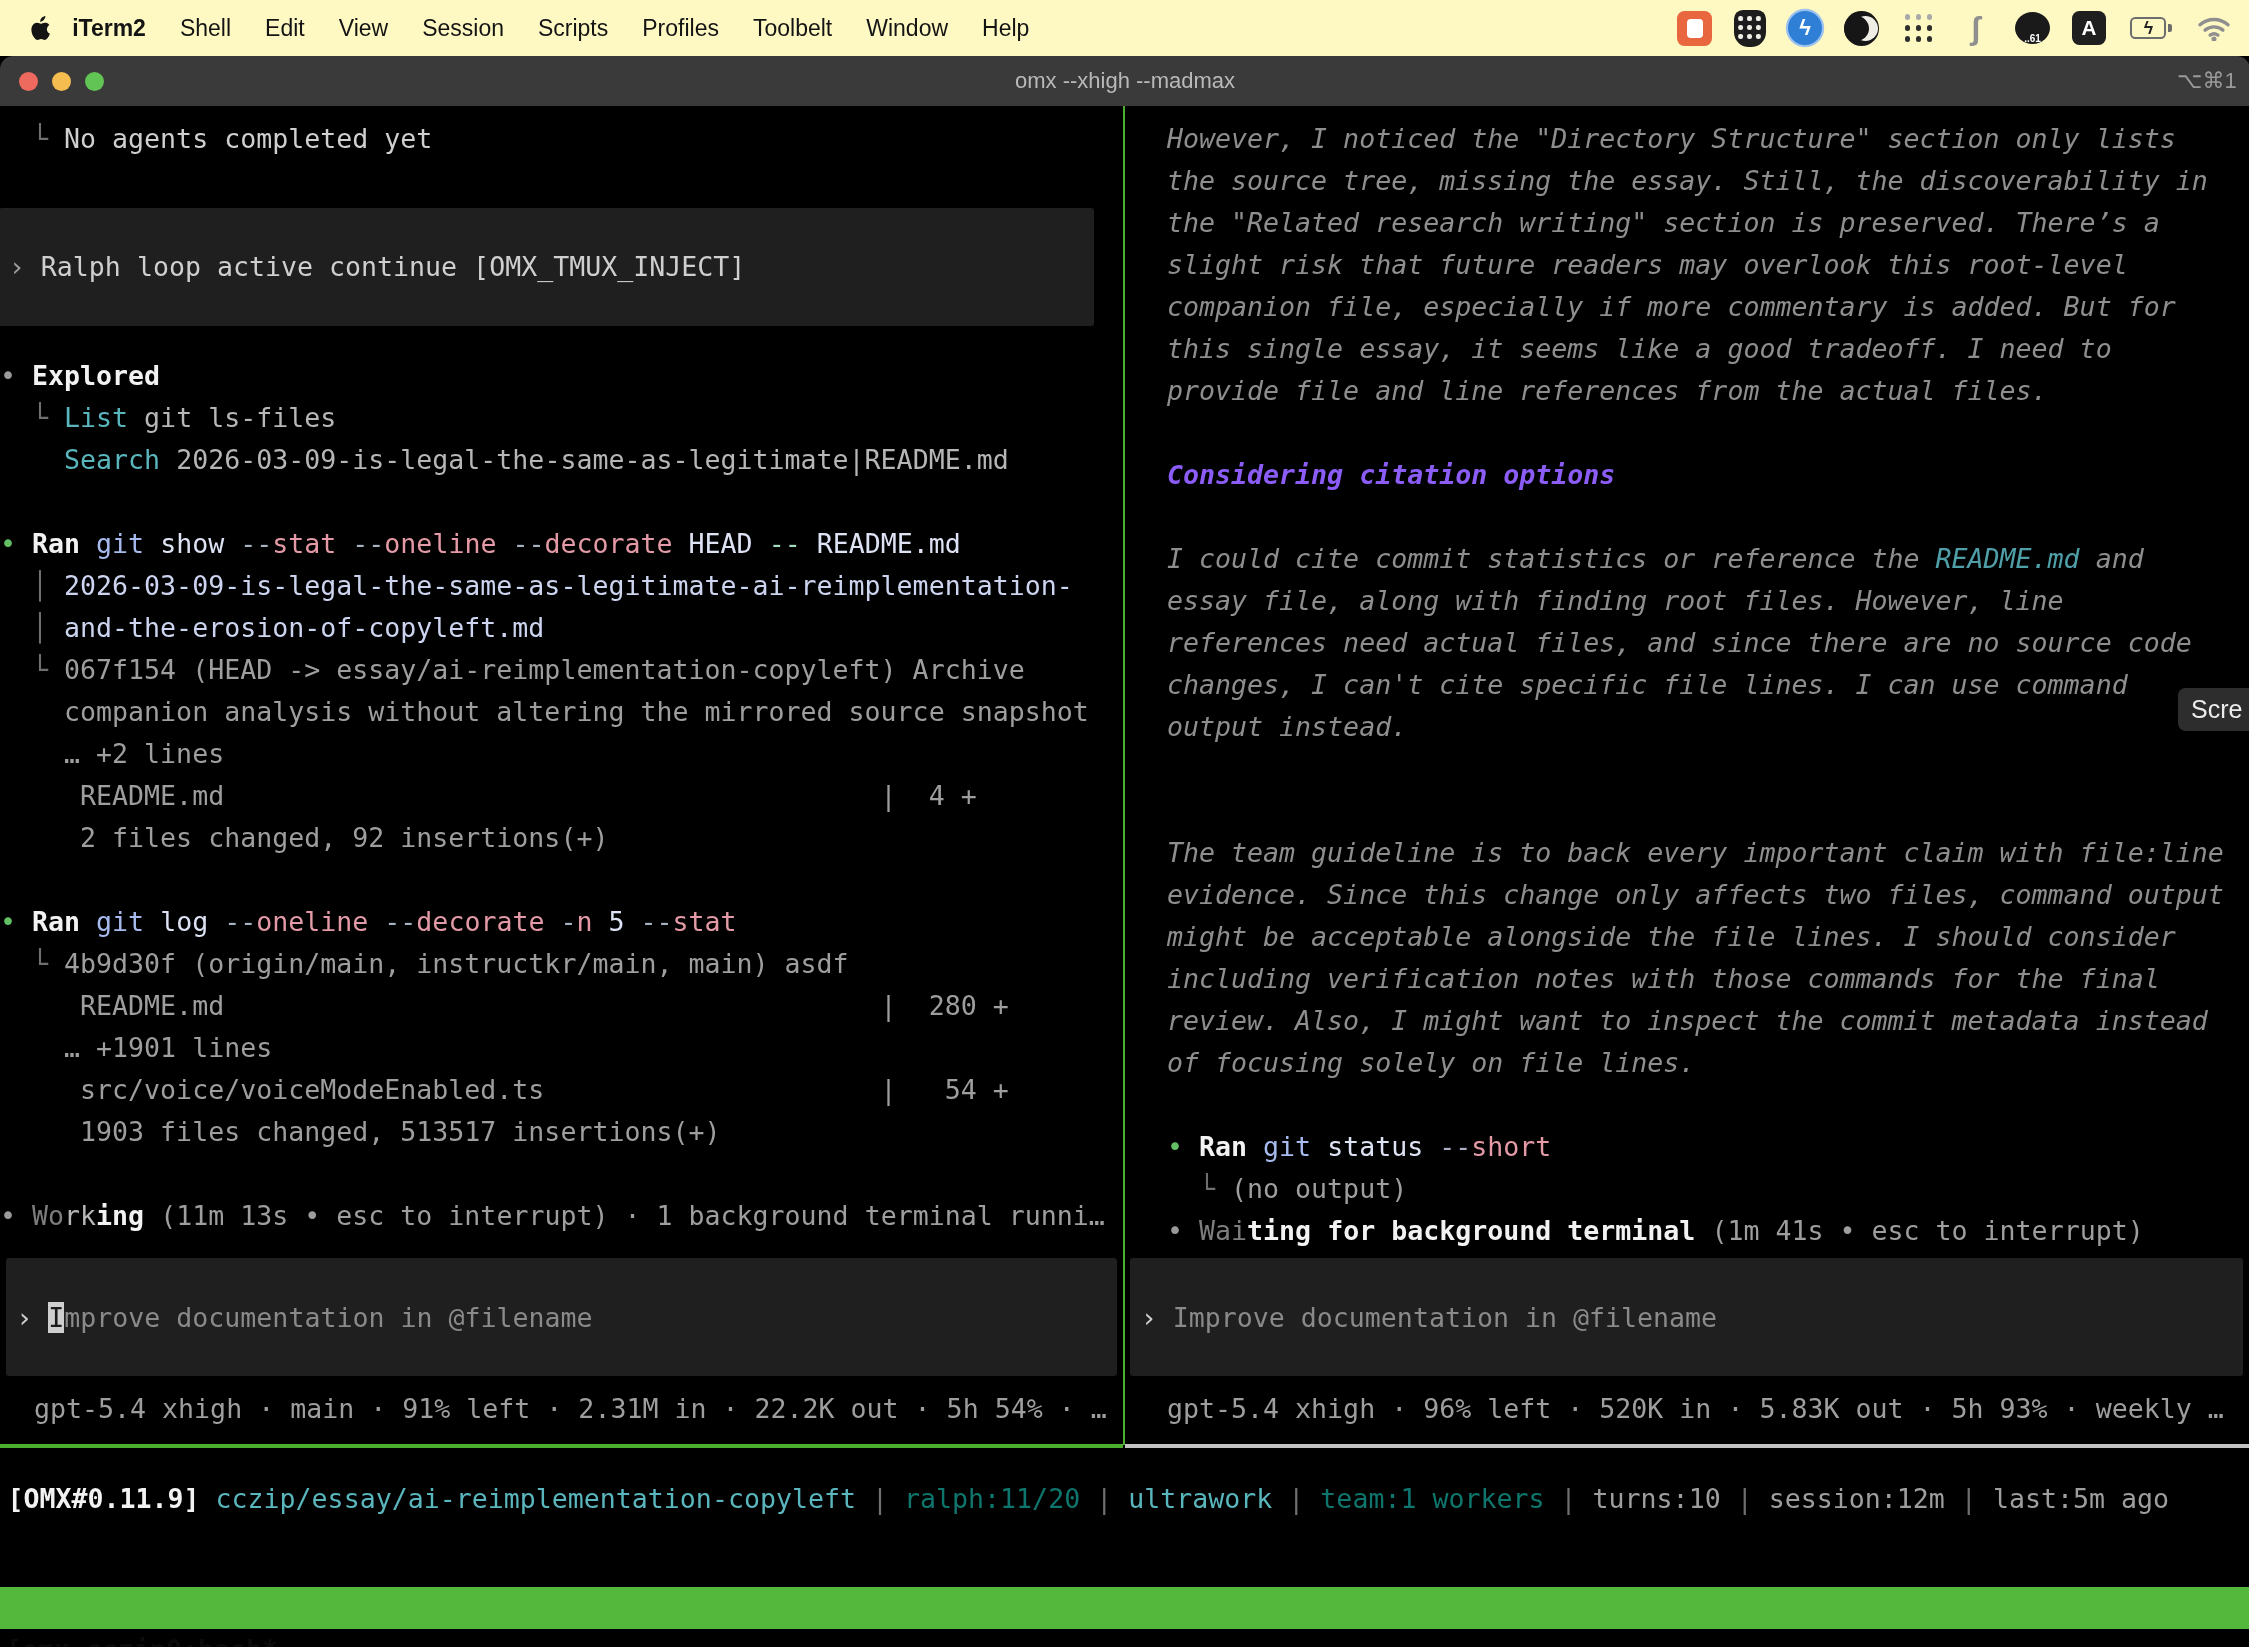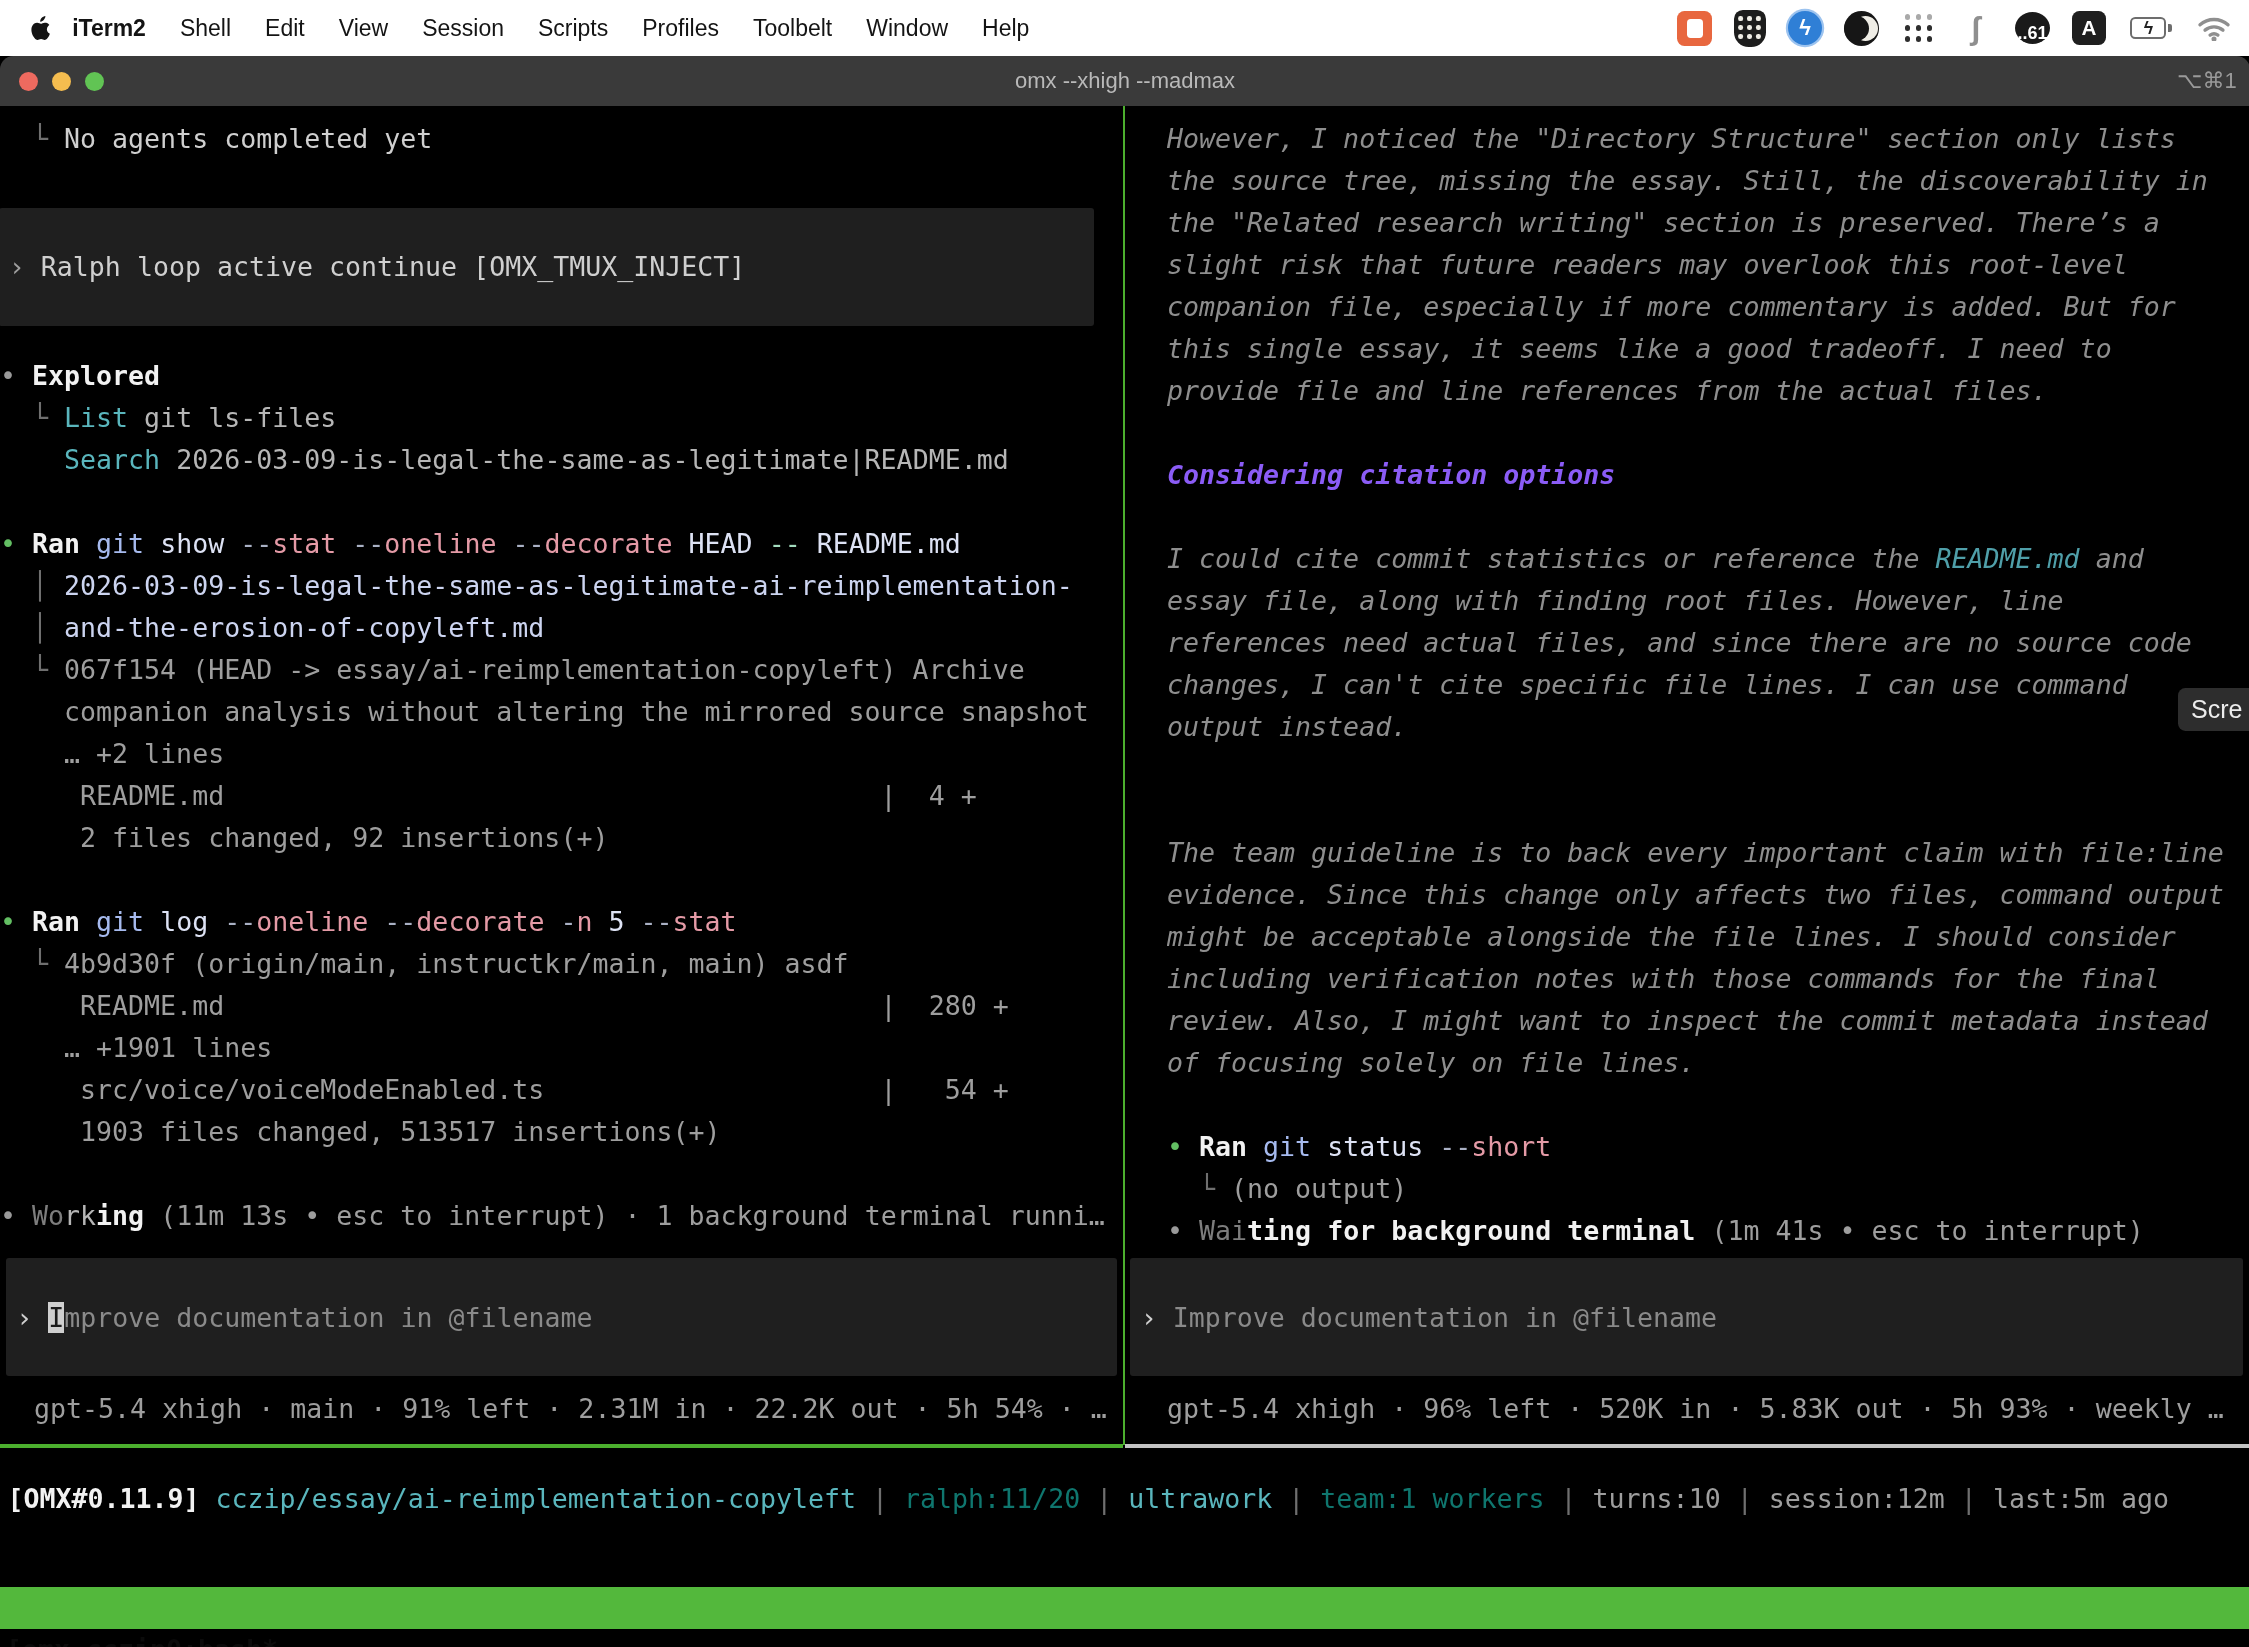--- a/index.html
+++ b/index.html
@@ -7,7 +7,7 @@
         font-family:"Liberation Sans",sans-serif;}
 
   
-  .menu-bar{position:absolute;top:0;left:0;right:0;height:56px;background:#ffffff;
+  .menu-bar{position:absolute;top:0;left:0;right:0;height:56px;background:#fef9c3;
             display:flex;align-items:center;color:#141414;font-size:23px;}
   .apple-wrap{margin:0 22px 0 29.5px;display:flex;align-items:center;}
   .menu-items{display:flex;gap:34px;align-items:center;}

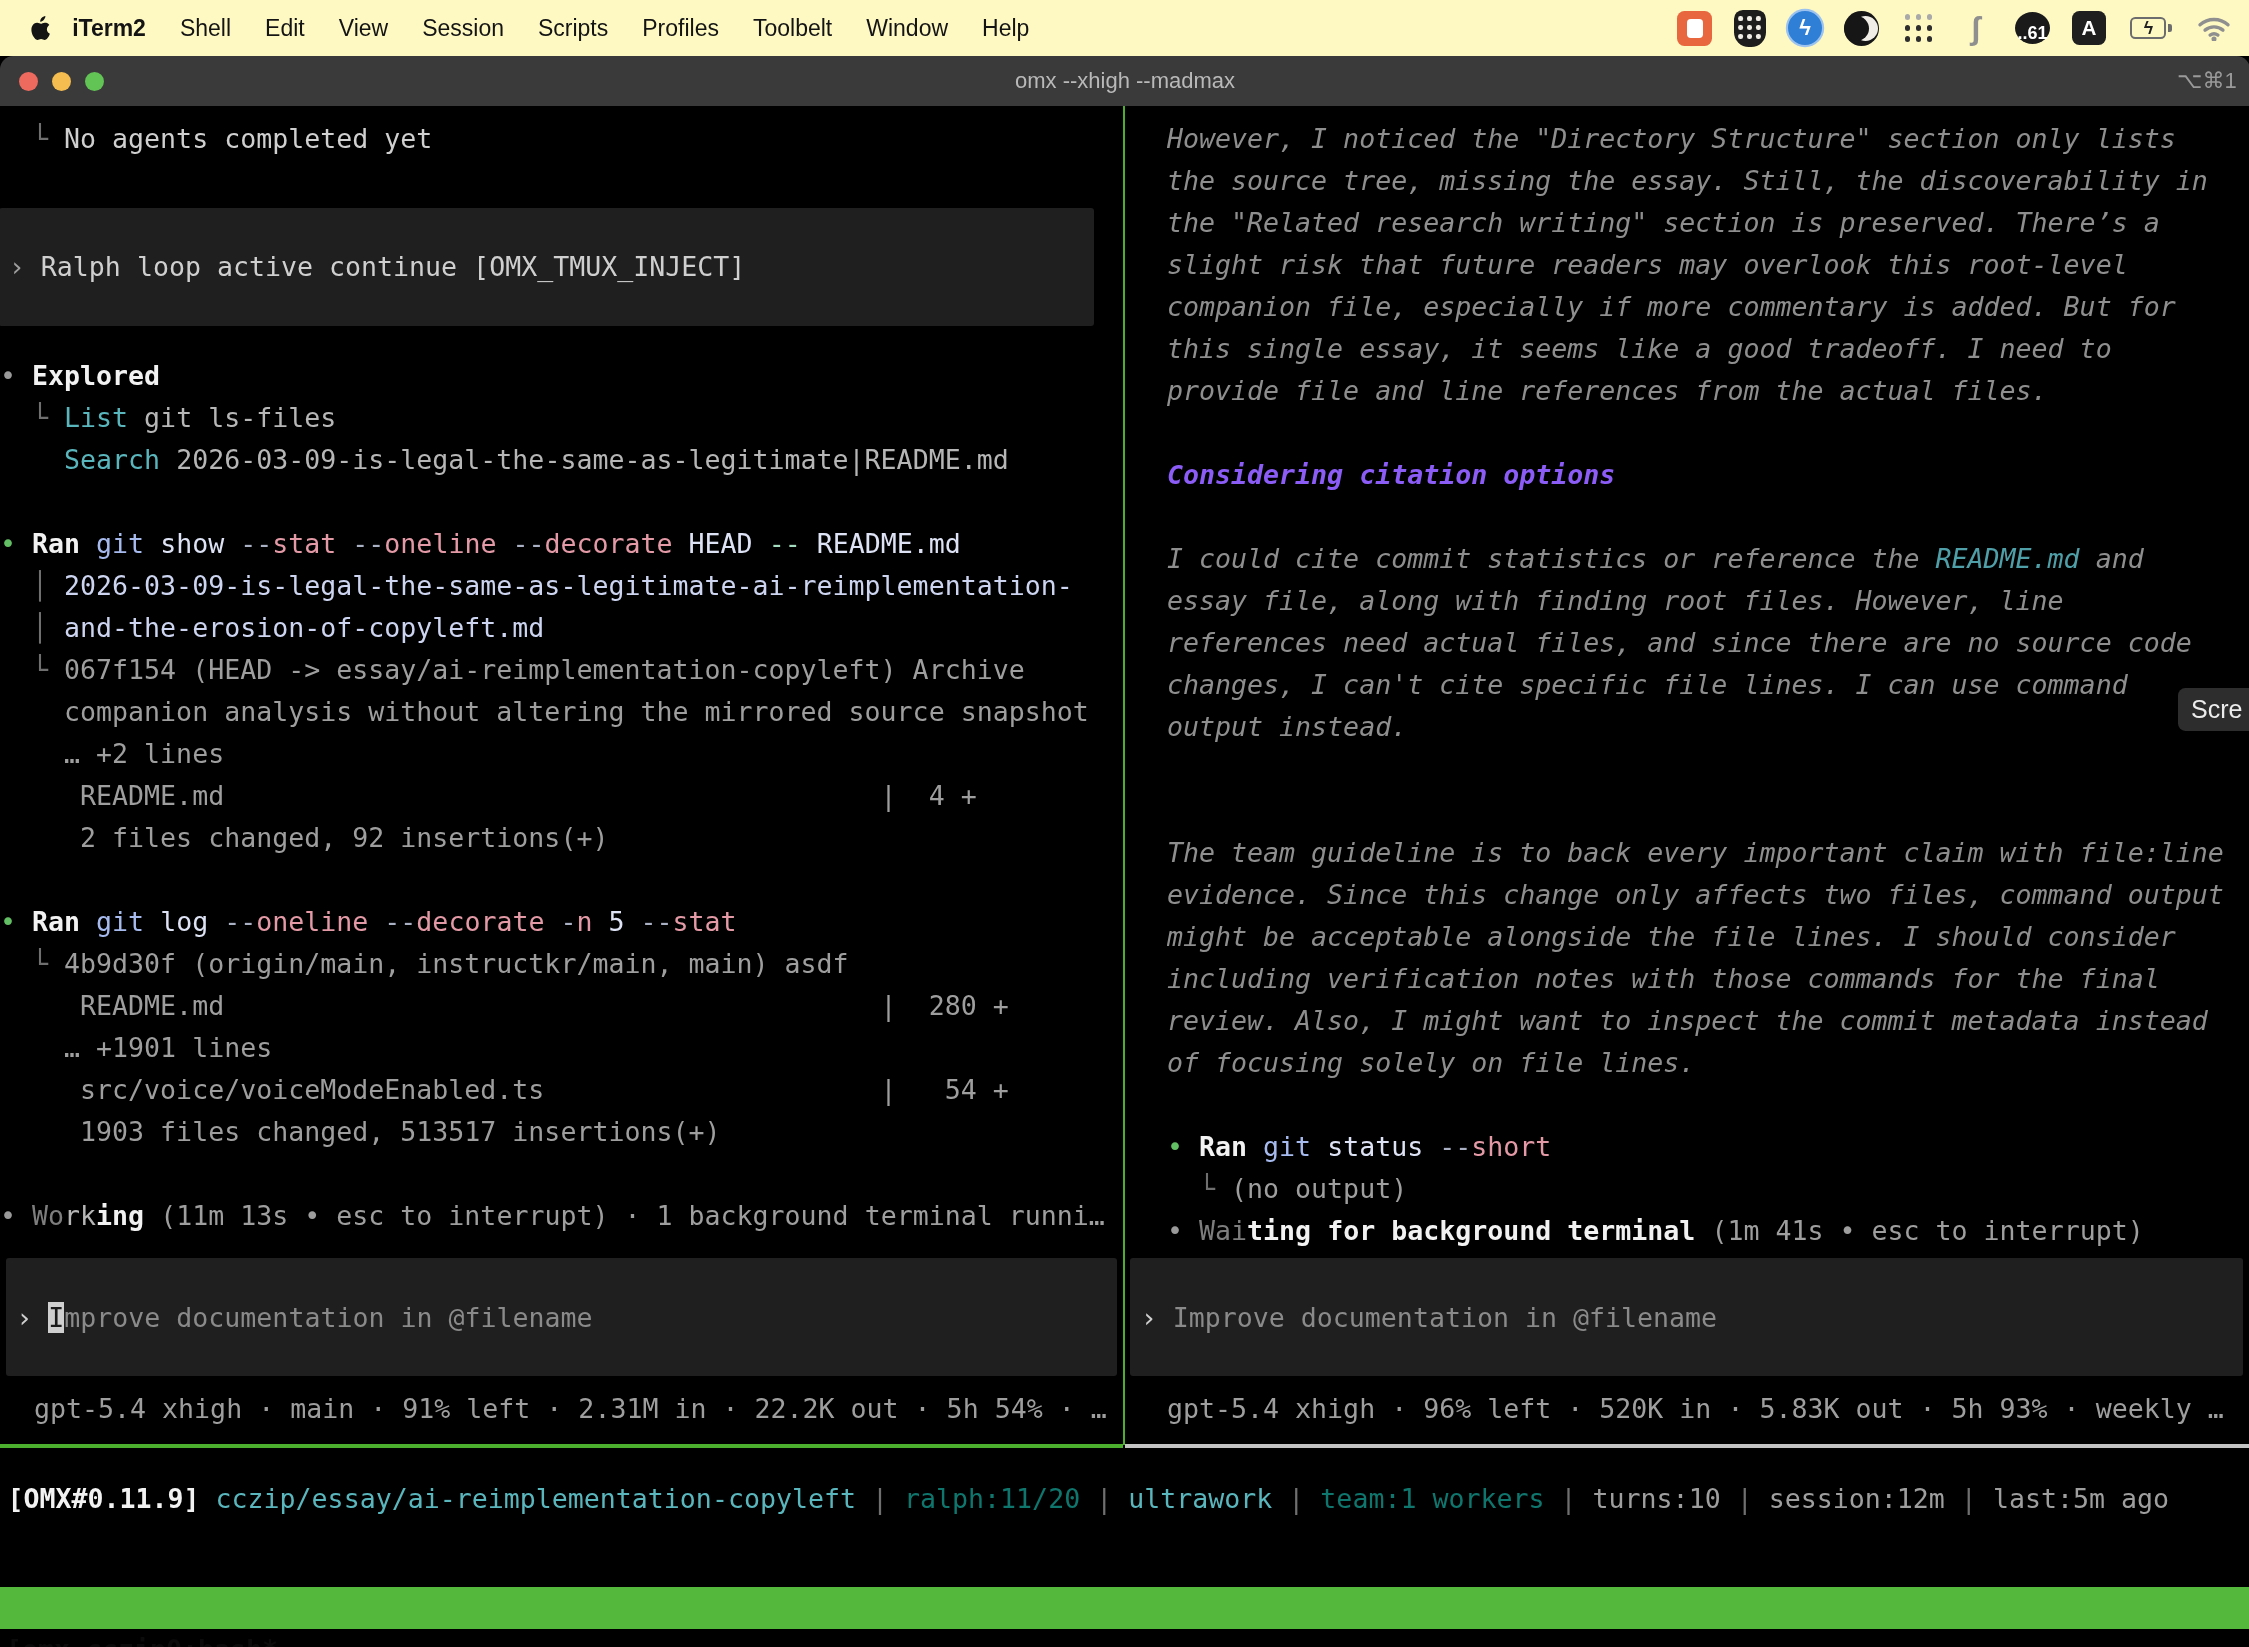--- a/index.html
+++ b/index.html
@@ -33,7 +33,7 @@
                -11px 0 0 #2e2e2e,11px 0 0 #2e2e2e,
                -11px 11px 0 #2e2e2e,0 11px 0 #2e2e2e,11px 11px 0 #2e2e2e;background:#2e2e2e;}
   .kind-squiggle{color:#8f8f8f;font-size:32px;font-weight:bold;}
-  .kind-badge{background:#1a1a1a;border-radius:50%;width:35px;height:32px;color:#fff;font-size:18px;font-weight:bold;
+  .kind-badge{background:#1a1a1a;border-radius:50%;width:35px;height:32px;color:#fff;font-size:10px;font-weight:bold;
               display:flex;align-items:flex-end;justify-content:center;padding-bottom:0px;box-sizing:border-box;}
   .kind-akey{background:#1f1f1f;border-radius:7.4px;width:34px;height:34px;color:#fff;font-weight:bold;font-size:20.7px;}
   .kind-battery{width:46px;}

